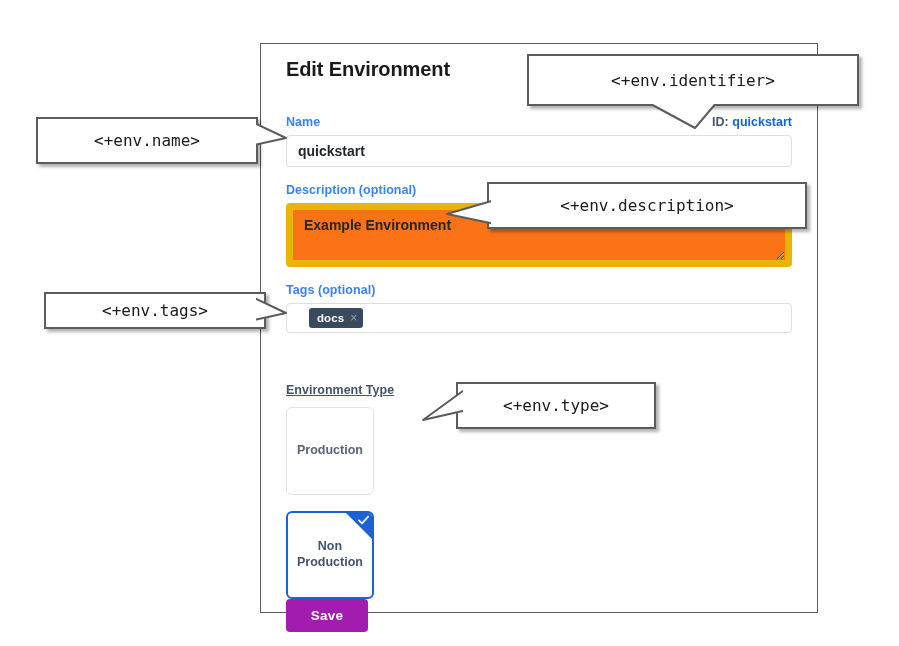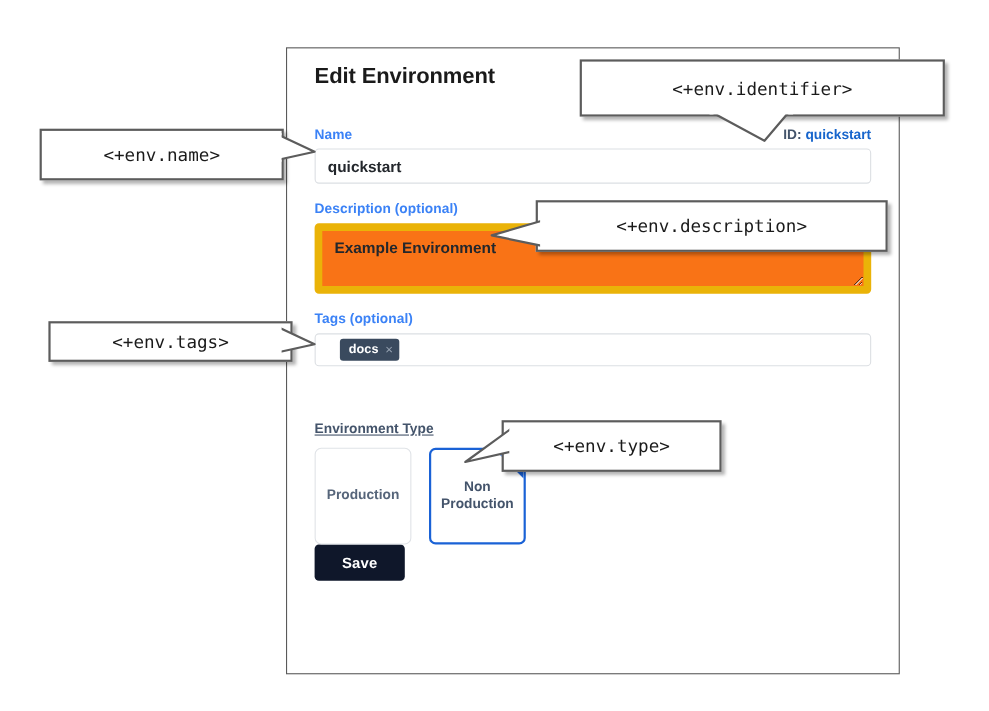--- a/index.html
+++ b/index.html
@@ -150,6 +150,7 @@
   .envtype-row {
     display: flex;
     gap: 16px;
+    flex-direction: column;
   }
   .envcard {
     position: relative;

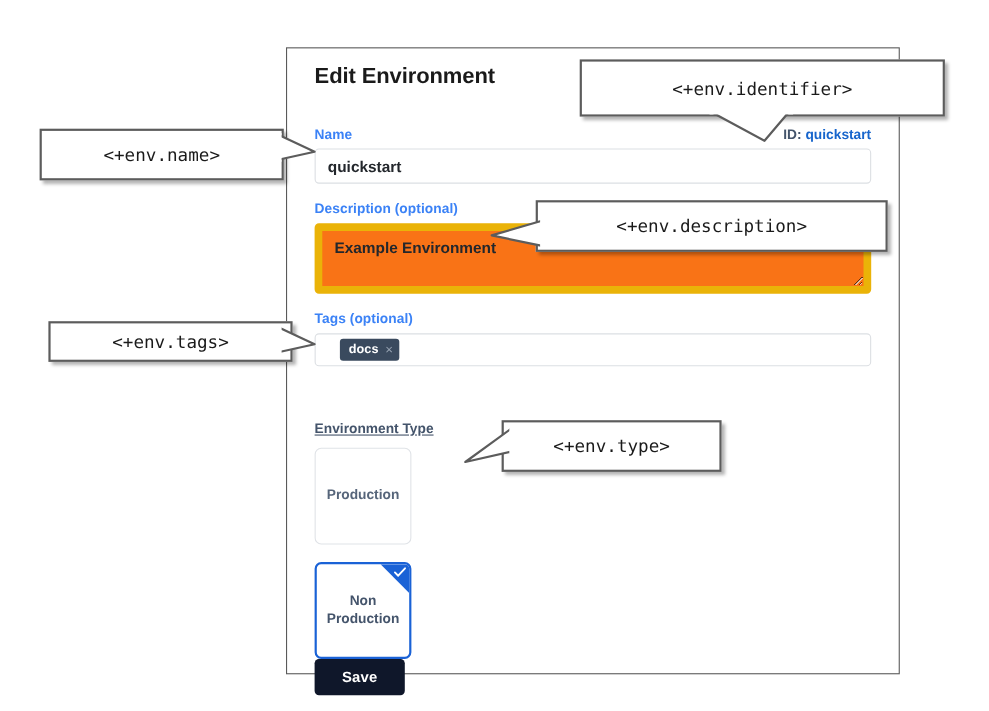--- a/index.html
+++ b/index.html
@@ -200,7 +200,7 @@
     justify-content: center;
     width: 82px;
     height: 33px;
-    background: #0f172a;
+    background: #a21caf;
     color: #ffffff;
     font-family: "Liberation Sans", sans-serif;
     font-size: 13.5px;

